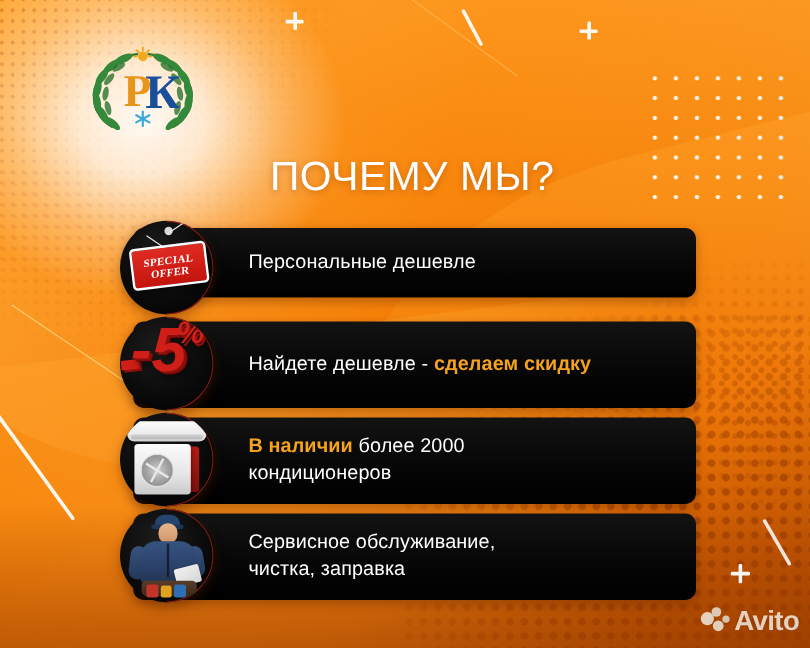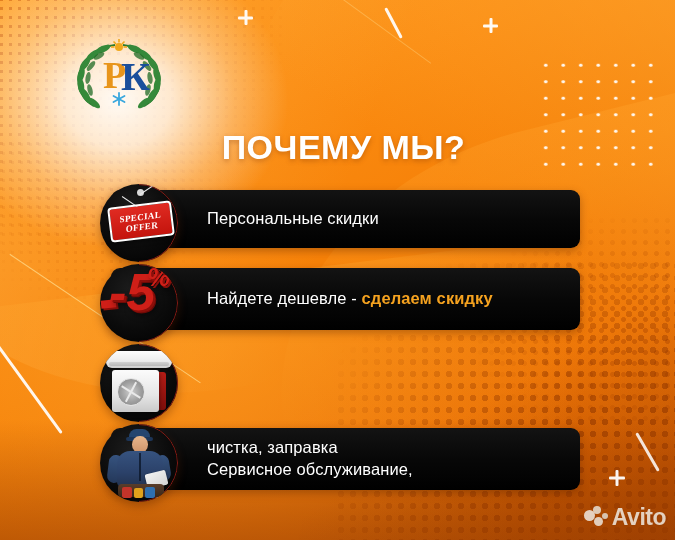--- a/index.html
+++ b/index.html
@@ -115,7 +115,7 @@
   
   .headline{
     position:absolute;left:12px;right:0;top:128px;text-align:center;
-    font-size:34px;font-weight:700;color:#fff;letter-spacing:.5px;
+    font-size:34px;font-weight:400;color:#fff;letter-spacing:.5px;
     text-shadow:0 2px 5px rgba(120,45,0,.35);
   }
 

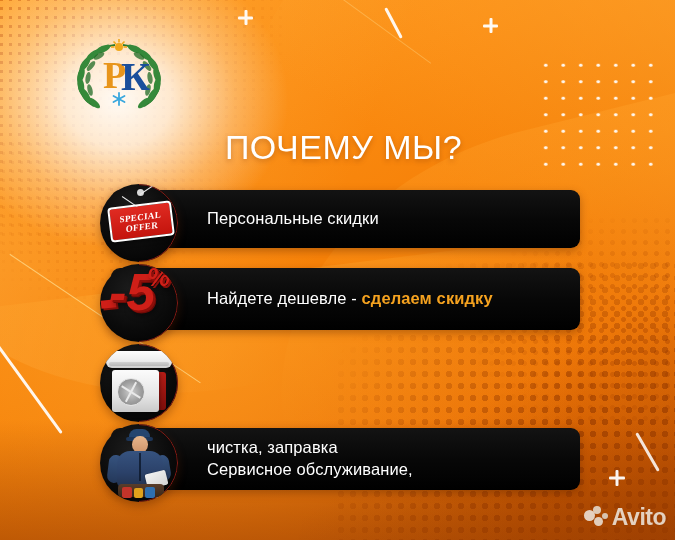--- a/index.html
+++ b/index.html
@@ -381,7 +381,7 @@
     <div class="row">
       <div class="bar">
         <div class="bar-text">
-          <div><span>Персональные скидки</span></div>
+          <div><span>Персональные дешевле</span></div>
         </div>
       </div>
       <div class="badge">

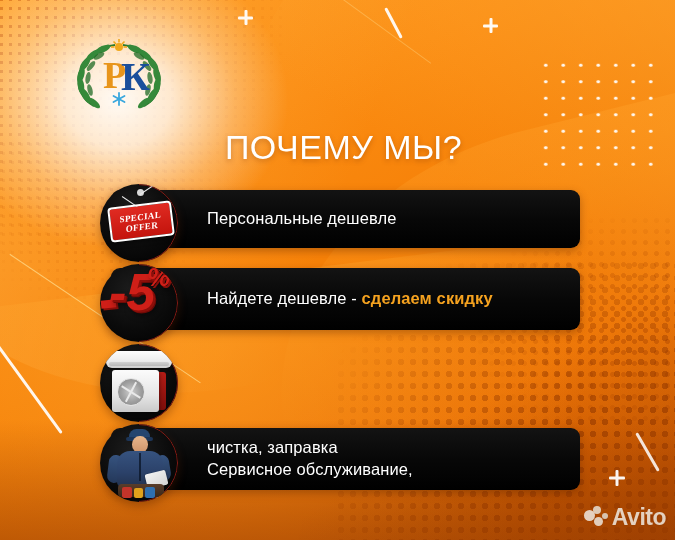--- a/index.html
+++ b/index.html
@@ -130,7 +130,7 @@
     display:flex;align-items:center;
     padding-left:96px;box-sizing:border-box;
   }
-  .row.tall .bar{height:62px;top:2px;}
+  .row.tall .bar{height:72px;top:2px;}
   .bar-text{
     color:#fff;font-size:16.5px;line-height:1.33;
     letter-spacing:.1px;

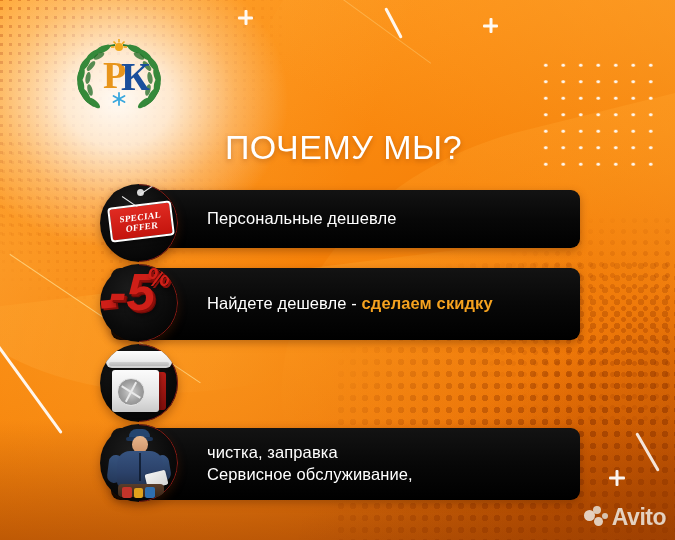--- a/index.html
+++ b/index.html
@@ -413,6 +413,12 @@
     </div>
 
     <div class="row tall">
+      <div class="bar">
+        <div class="bar-text">
+          <div><span class="hl">В наличии</span><span> более 2000</span></div>
+          <div><span>кондиционеров</span></div>
+        </div>
+      </div>
       <div class="badge">
         <div class="ring"></div>
         <div class="ac">

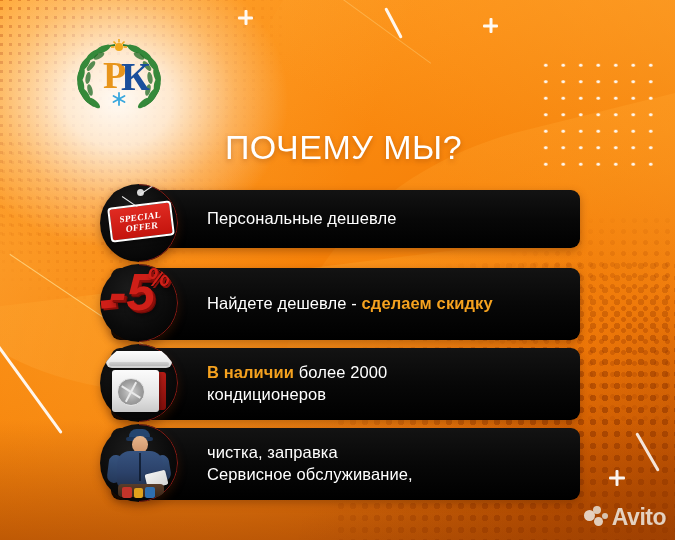--- a/index.html
+++ b/index.html
@@ -435,8 +435,8 @@
     <div class="row tall">
       <div class="bar">
         <div class="bar-text">
+          <div><span>Сервисное обслуживание,</span></div>
           <div><span>чистка, заправка</span></div>
-          <div><span>Сервисное обслуживание,</span></div>
         </div>
       </div>
       <div class="badge">

